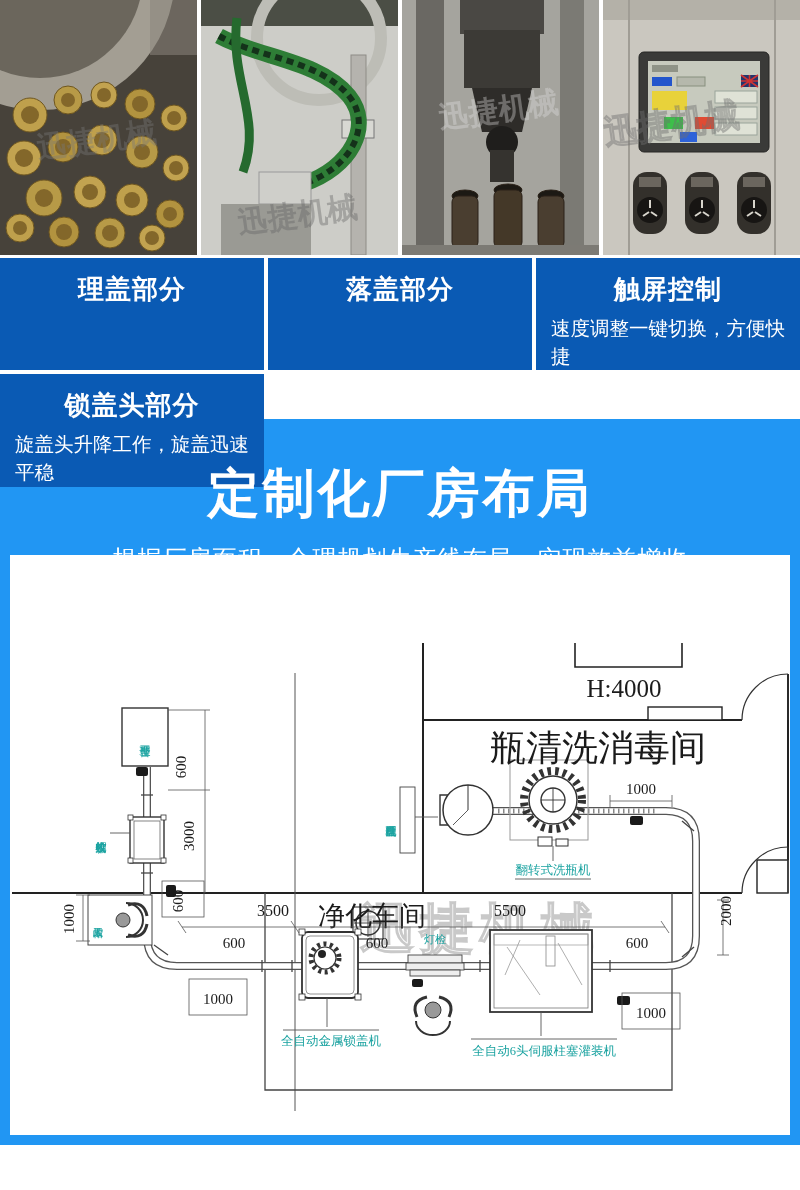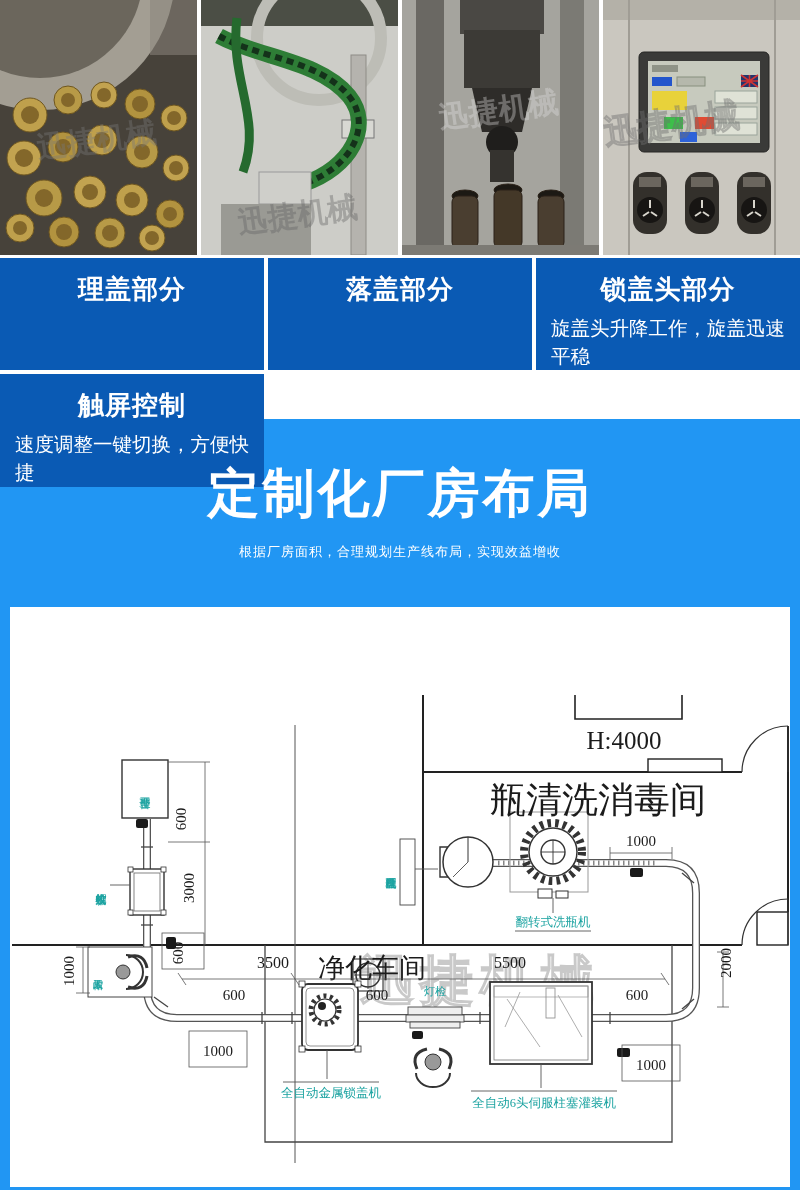--- a/index.html
+++ b/index.html
@@ -176,12 +176,12 @@
       <h3>落盖部分</h3>
     </div>
     <div class="card">
+      <h3>触屏控制</h3>
+      <p>速度调整一键切换，方便快捷</p>
+    </div>
+    <div class="card">
       <h3>锁盖头部分</h3>
       <p>旋盖头升降工作，旋盖迅速平稳</p>
-    </div>
-    <div class="card">
-      <h3>触屏控制</h3>
-      <p>速度调整一键切换，方便快捷</p>
     </div>
   </div>
 

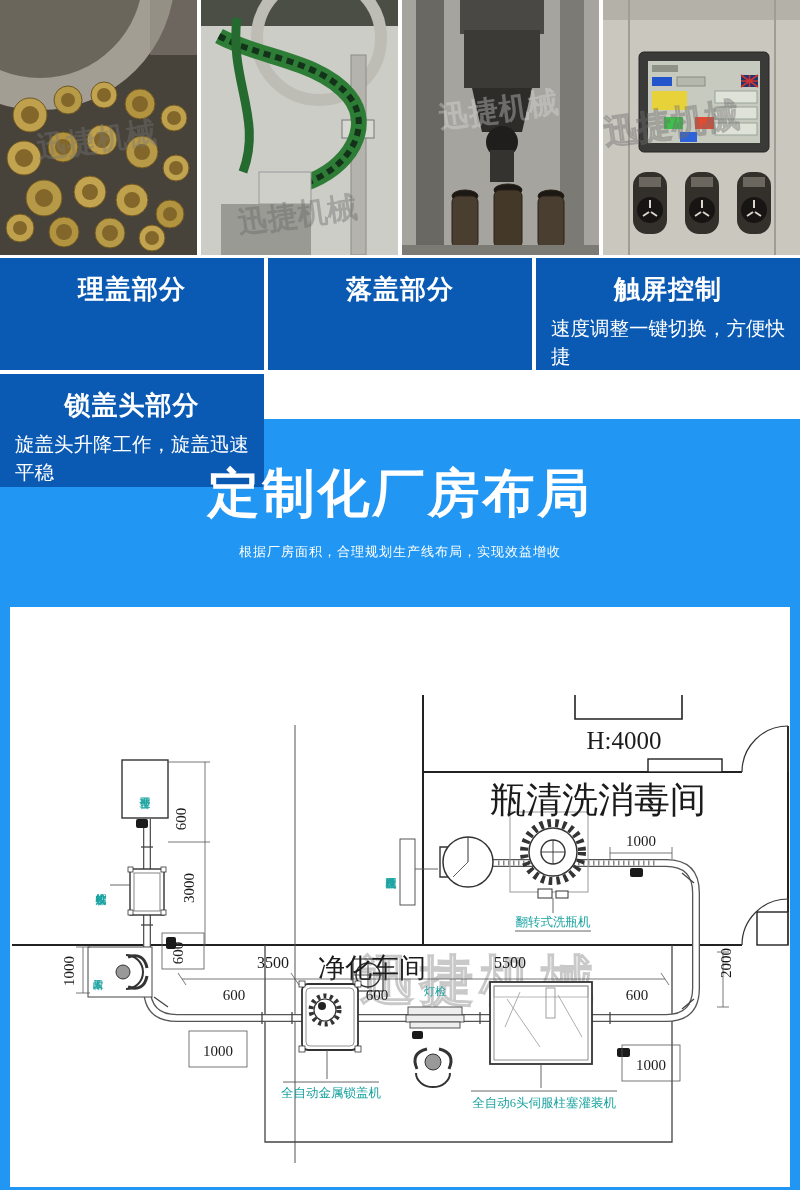--- a/index.html
+++ b/index.html
@@ -19,7 +19,7 @@
 
   
   .blue-section{margin-top:42px;background:var(--banner-blue);padding:0 10px 10px 10px;}
-  .banner-text{height:188px;text-align:center;color:#fff;}
+  .banner-text{height:136px;text-align:center;color:#fff;}
   .banner-text h2{margin:0;padding-top:40px;font-size:52px;font-weight:bold;letter-spacing:3px;}
   .banner-text p{margin:14px 0 0 0;font-size:13px;font-weight:500;letter-spacing:1px;}
   .diagram{background:#ffffff;height:580px;}

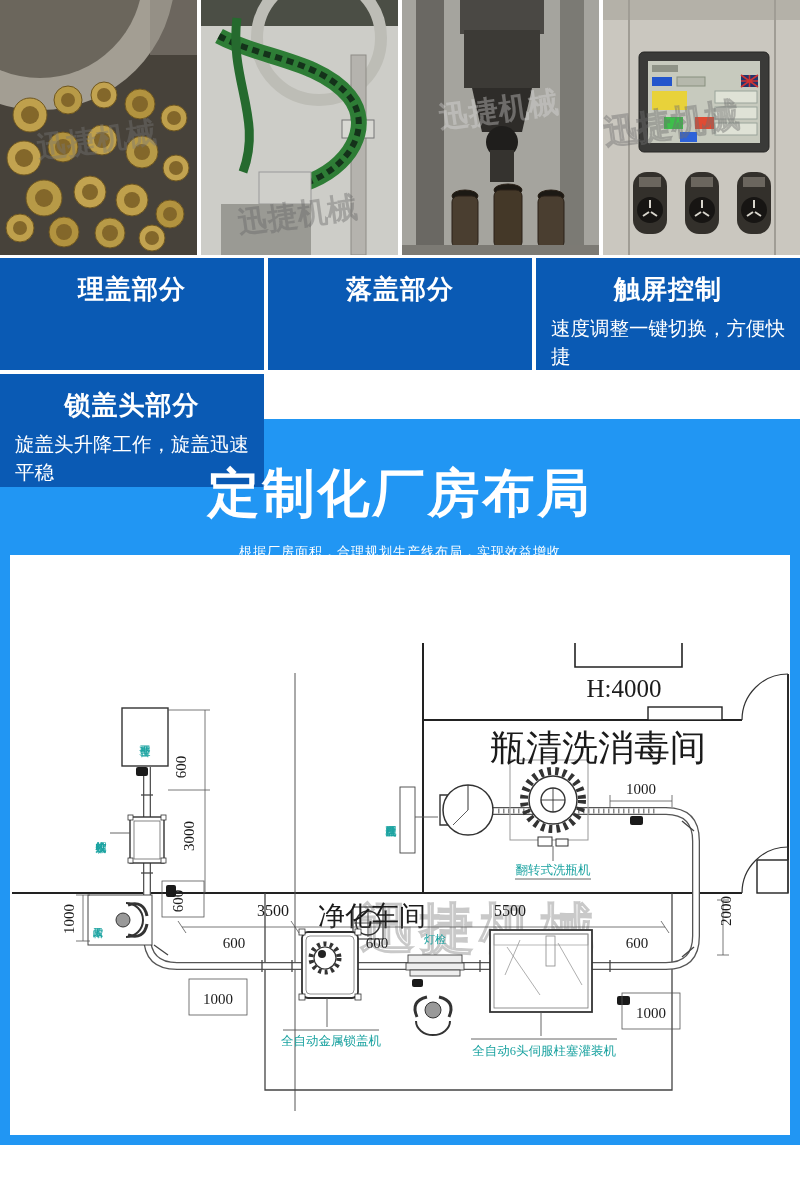--- a/index.html
+++ b/index.html
@@ -21,7 +21,7 @@
   .blue-section{margin-top:42px;background:var(--banner-blue);padding:0 10px 10px 10px;}
   .banner-text{height:136px;text-align:center;color:#fff;}
   .banner-text h2{margin:0;padding-top:40px;font-size:52px;font-weight:bold;letter-spacing:3px;}
-  .banner-text p{margin:14px 0 0 0;font-size:13px;font-weight:500;letter-spacing:1px;}
+  .banner-text p{margin:14px 0 0 0;font-size:24px;font-weight:500;letter-spacing:1px;}
   .diagram{background:#ffffff;height:580px;}
   .diagram svg{display:block;width:780px;height:580px;}
 

